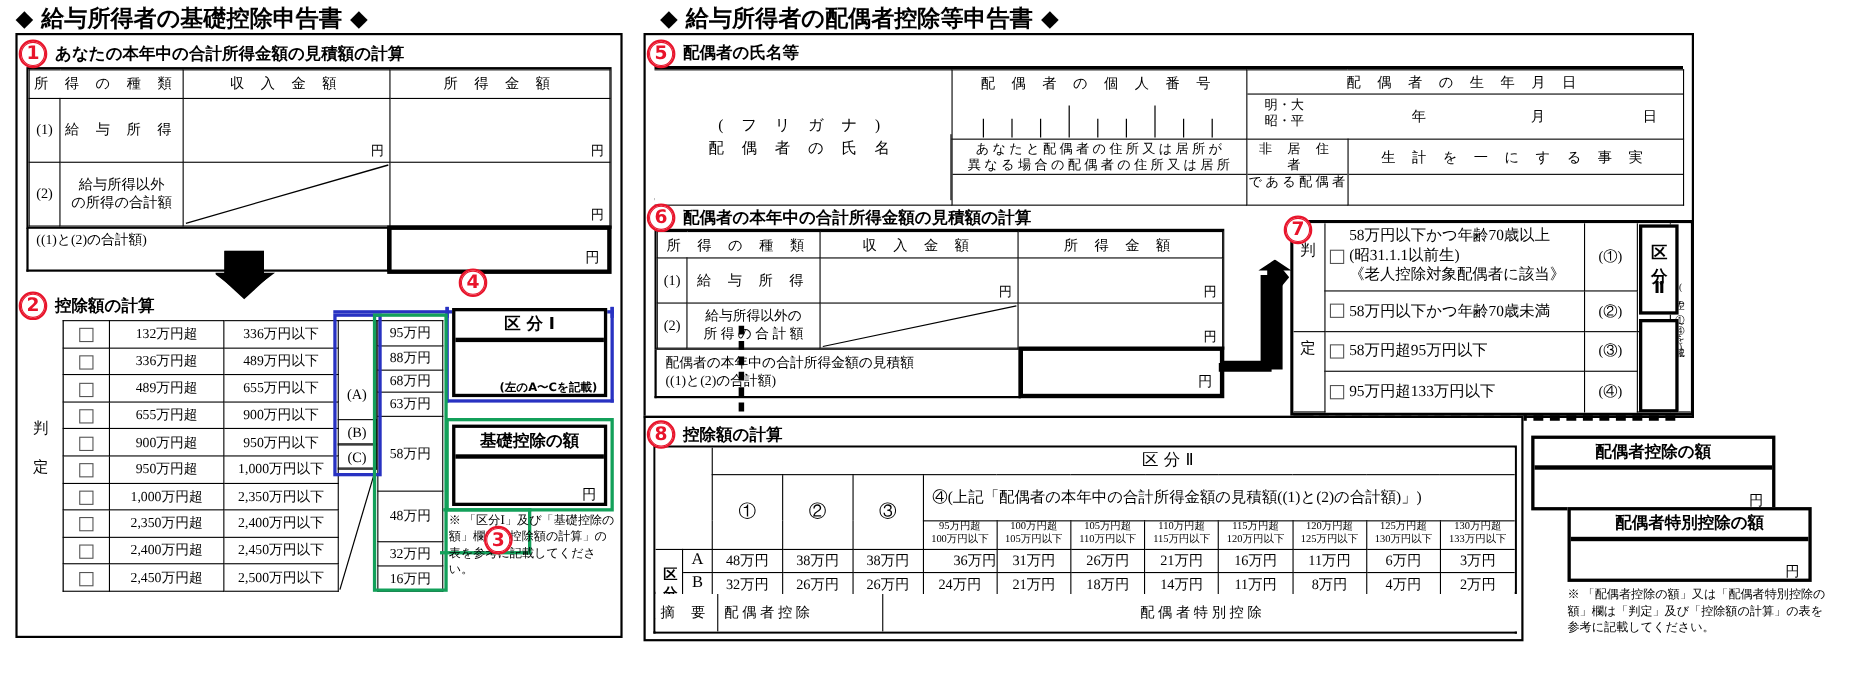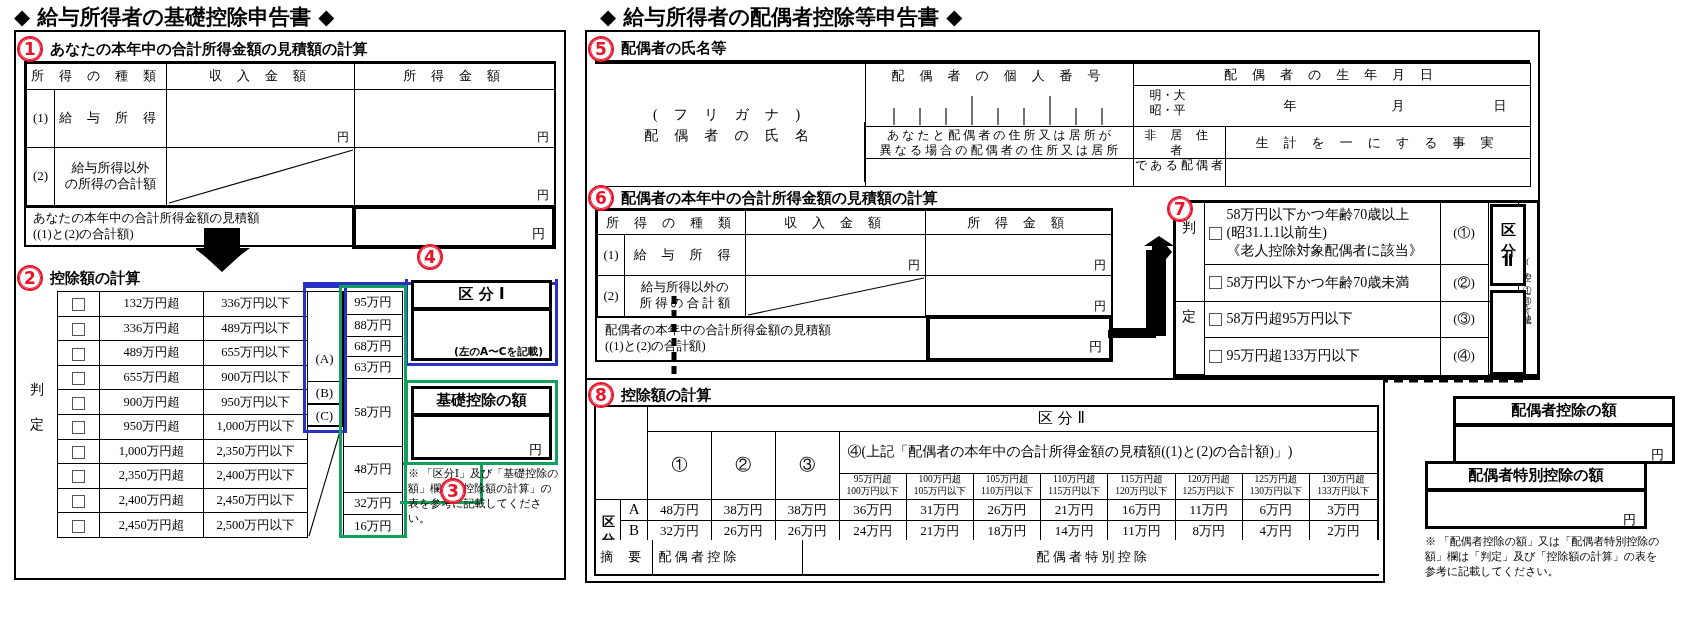--- a/index.html
+++ b/index.html
@@ -132,7 +132,6 @@
   </div>
 
   <div class="abs" style="left:24px;top:207px;width:330px;height:40px;border:2px solid #000;border-top:none;padding:3px 0 0 7px;font-size:12.5px;line-height:1.3;">
-    <div>あなたの本年中の合計所得金額の見積額</div>
     <div>((1)と(2)の合計額)</div>
   </div>
 

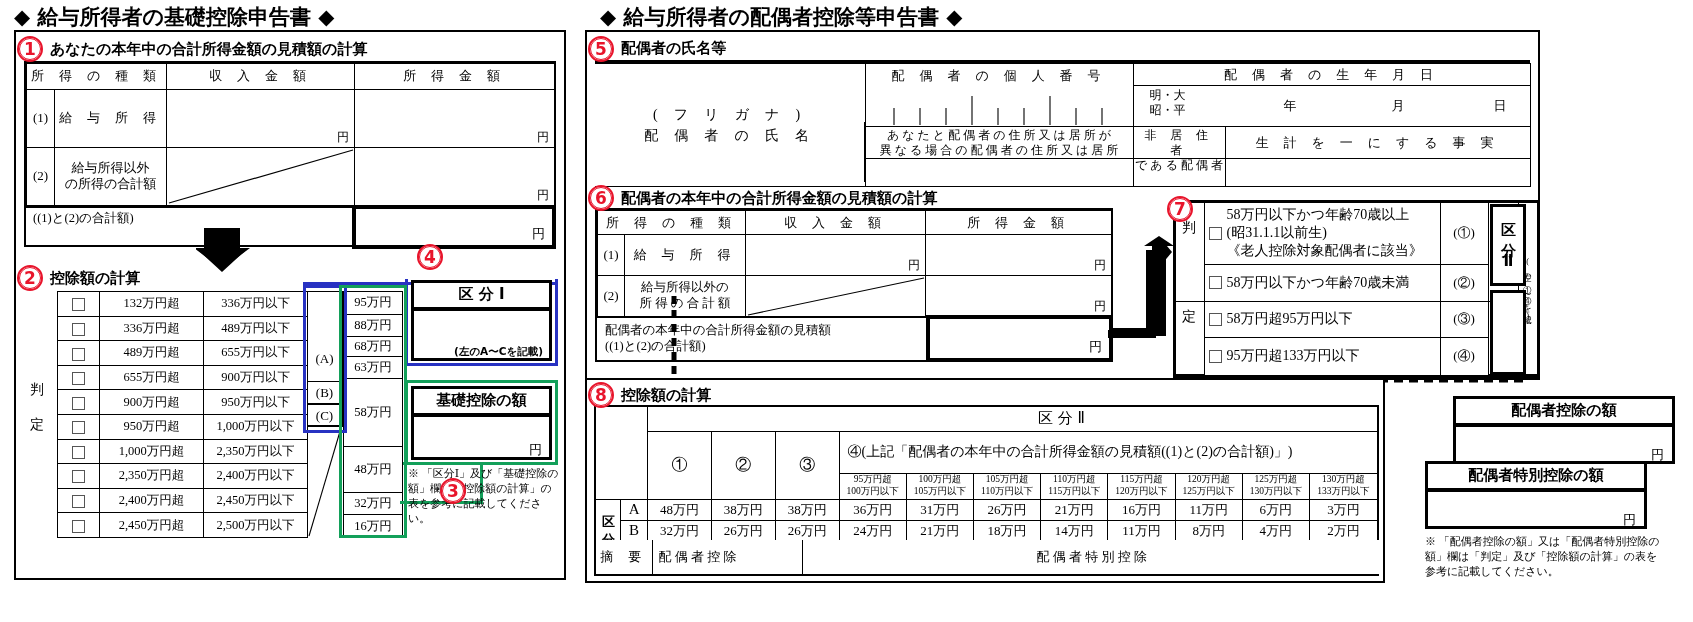--- a/index.html
+++ b/index.html
@@ -671,7 +671,7 @@
     </table>
   </div>
 
-  <div class="abs bigbox" style="left:1453px;top:396px;width:222px;height:68px;">
+  <div class="abs bigbox" style="left:1392px;top:396px;width:222px;height:68px;">
     <div class="hd">配偶者控除の額</div>
     <div class="bd" style="height:38px;">
       <span class="yen" style="font-size:13px;right:8px;bottom:1px;">円</span>

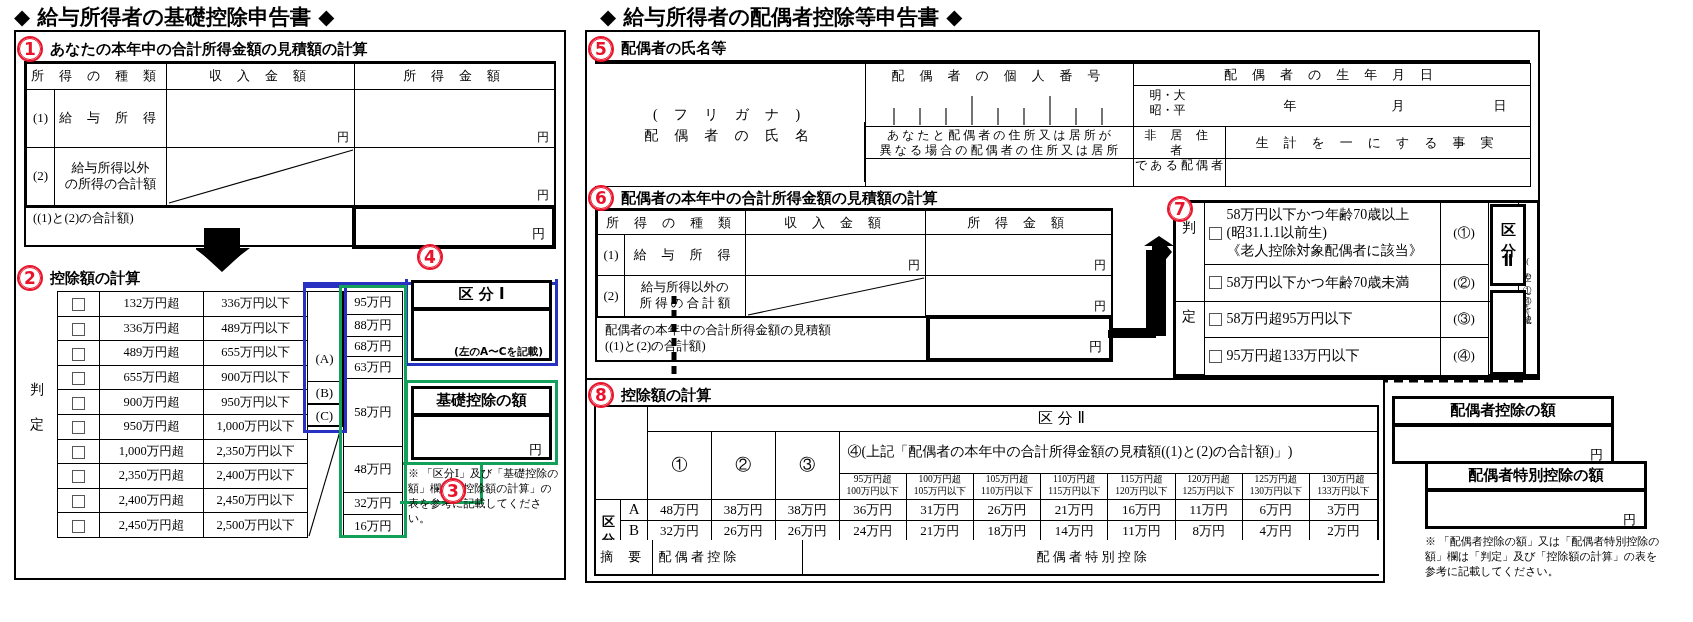--- a/index.html
+++ b/index.html
@@ -613,7 +613,7 @@
             <td style="font-size: 13px;">48万円</td>
             <td style="font-size: 13px;">38万円</td>
             <td style="font-size: 13px;">38万円</td>
-            <td style="font-size: 13px;">36万円</td>
+            <td style="font-size: 13px; text-align: right;">36万円</td>
             <td style="font-size: 13px;">31万円</td>
             <td style="font-size: 13px;">26万円</td>
             <td style="font-size: 13px;">21万円</td>

